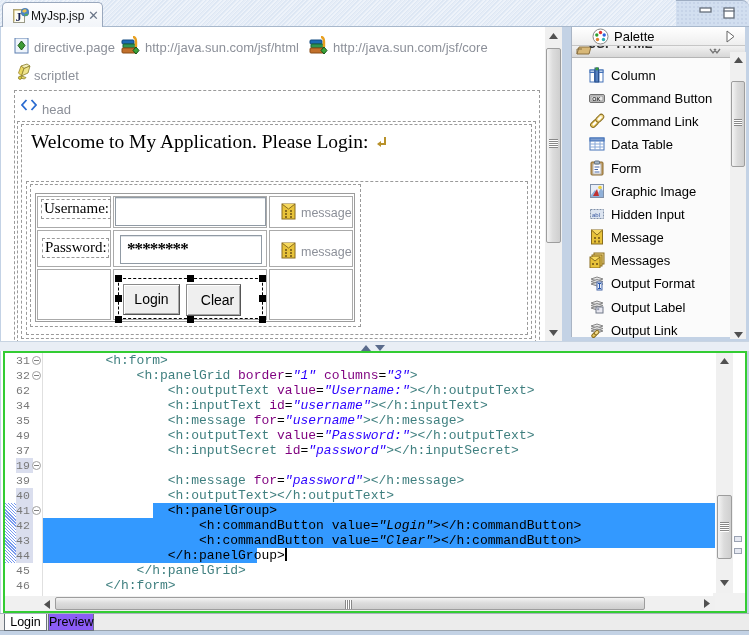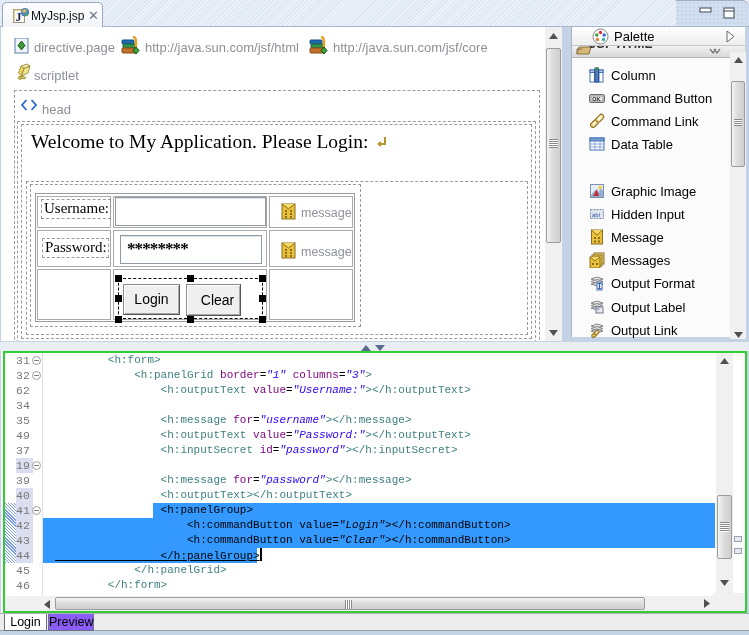--- a/index.html
+++ b/index.html
@@ -273,6 +273,17 @@
           <line x1="11" y1="5" x2="11" y2="14" stroke="#88a8d8"></line>
         </svg></span>
       <span class="ptx">Data Table</span>
+    </div>
+  <div class="palitem" style="top:130px;">
+      <span class="pic"><svg width="16" height="16">
+          <rect x="2" y="2" width="12" height="13" rx="1" fill="#c8a060" stroke="#8a6a30"></rect>
+          <rect x="4" y="4" width="8" height="10" fill="#fff" stroke="#b0b0b0"></rect>
+          <rect x="5.5" y="1" width="5" height="3" rx="1" fill="#a8b8c8" stroke="#607080"></rect>
+          <line x1="5.5" y1="7" x2="10.5" y2="7" stroke="#4868a8"></line>
+          <line x1="5.5" y1="9.5" x2="9" y2="9.5" stroke="#4868a8"></line>
+          <line x1="5.5" y1="12" x2="10.5" y2="12" stroke="#4868a8"></line>
+        </svg></span>
+      <span class="ptx">Form</span>
     </div>
   <div class="palitem" style="top:153px;">
       <span class="pic"><svg width="16" height="16">

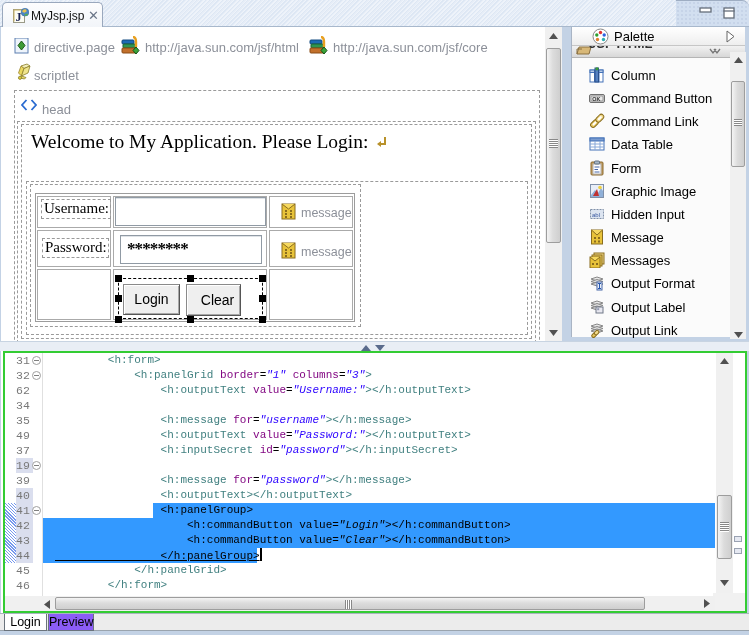--- a/index.html
+++ b/index.html
@@ -50,7 +50,7 @@
 .ln { position:absolute; width:25px; text-align:left; font-size:11.5px; color:#787878; height:15px; line-height:15px; }
 .fold { position:absolute; left:29px; width:9px; height:9px; border:1px solid #a0a0a0; border-radius:50%; background:#fff; }
 .fold:after { content:""; position:absolute; left:1px; top:3px; width:5px; height:1px; background:#808080; }
-.codeline { position:absolute; left:52px; font-size:11px; height:15px; line-height:15px; white-space:pre; }
+.codeline { position:absolute; left:40px; font-size:13px; height:15px; line-height:15px; white-space:pre; }
 .tg { color:#3f7f7f; } .at { color:#7f007f; } .av { color:#2a00ff; font-style:italic; } .eq { color:#000; }
 .sel2 { color:#000; }
 .sel2 i { font-style:italic; }

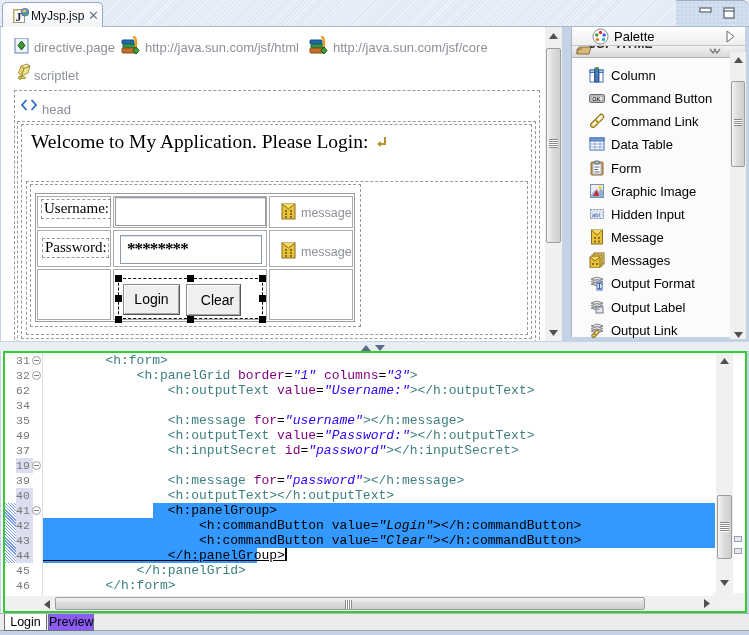--- a/index.html
+++ b/index.html
@@ -405,6 +405,7 @@
   <div class="codeline" style="top:0px;"><span class="tg">        &lt;h:form&gt;</span></div>
   <div class="codeline" style="top:15px;"><span class="tg">            &lt;h:panelGrid </span><span class="at">border</span><span class="eq">=</span><span class="av">"1"</span><span class="at"> columns</span><span class="eq">=</span><span class="av">"3"</span><span class="tg">&gt;</span></div>
   <div class="codeline" style="top:30px;"><span class="tg">                &lt;h:outputText </span><span class="at">value</span><span class="eq">=</span><span class="av">"Username:"</span><span class="tg">&gt;&lt;/h:outputText&gt;</span></div>
+  <div class="codeline" style="top:45px;"><span class="tg">                &lt;h:inputText </span><span class="at">id</span><span class="eq">=</span><span class="av">"username"</span><span class="tg">&gt;&lt;/h:inputText&gt;</span></div>
   <div class="codeline" style="top:60px;"><span class="tg">                &lt;h:message </span><span class="at">for</span><span class="eq">=</span><span class="av">"username"</span><span class="tg">&gt;&lt;/h:message&gt;</span></div>
   <div class="codeline" style="top:75px;"><span class="tg">                &lt;h:outputText </span><span class="at">value</span><span class="eq">=</span><span class="av">"Password:"</span><span class="tg">&gt;&lt;/h:outputText&gt;</span></div>
   <div class="codeline" style="top:90px;"><span class="tg">                &lt;h:inputSecret </span><span class="at">id</span><span class="eq">=</span><span class="av">"password"</span><span class="tg">&gt;&lt;/h:inputSecret&gt;</span></div>

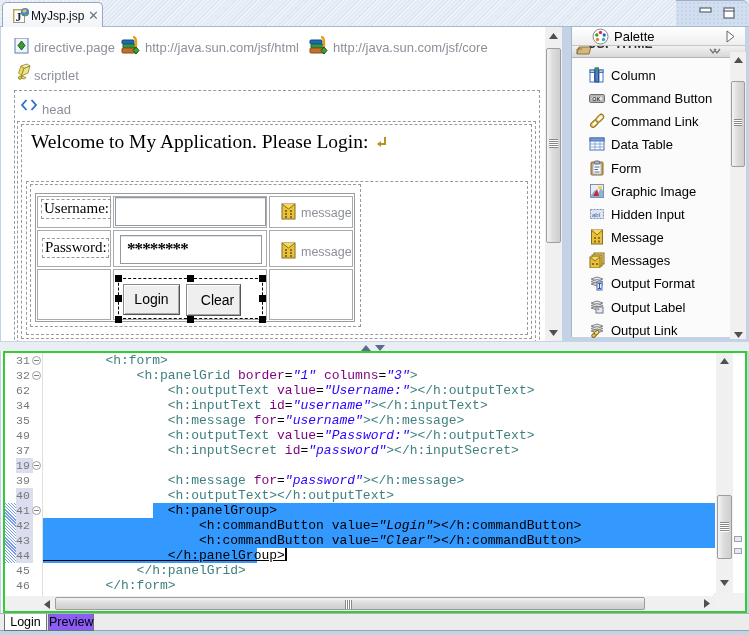--- a/index.html
+++ b/index.html
@@ -417,7 +417,7 @@
   <div class="codeline sel2" style="top:150px;">                &lt;h:panelGroup&gt;</div>
   <div class="codeline sel2" style="top:165px;">                    &lt;h:commandButton value=<i>"Login"</i>&gt;&lt;/h:commandButton&gt;</div>
   <div class="codeline sel2" style="top:180px;">                    &lt;h:commandButton value=<i>"Clear"</i>&gt;&lt;/h:commandButton&gt;</div>
-  <div class="codeline sel2" style="top:195px;text-decoration:underline;">                &lt;/h:panelGroup&gt;<span id="caret"></span></div>
+  <div class="codeline sel2" style="top:195px;">                &lt;/h:panelGroup&gt;<span id="caret"></span></div>
   <div class="codeline" style="top:210px;"><span class="tg">            &lt;/h:panelGrid&gt;</span></div>
   <div class="codeline" style="top:225px;"><span class="tg">        &lt;/h:form&gt;</span></div>
 

